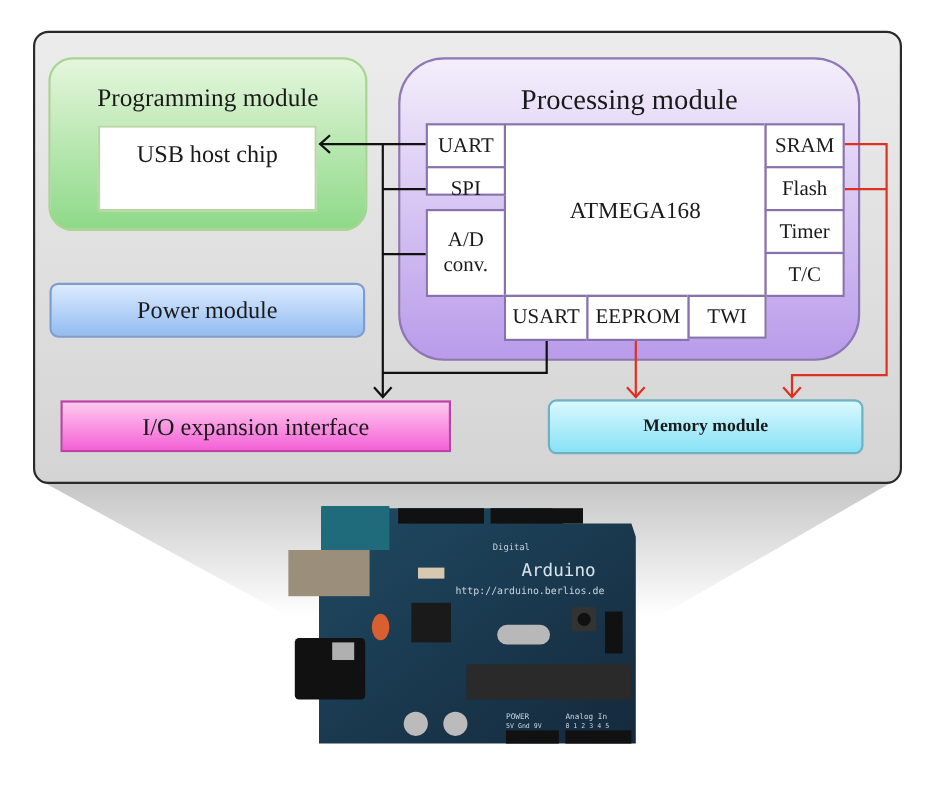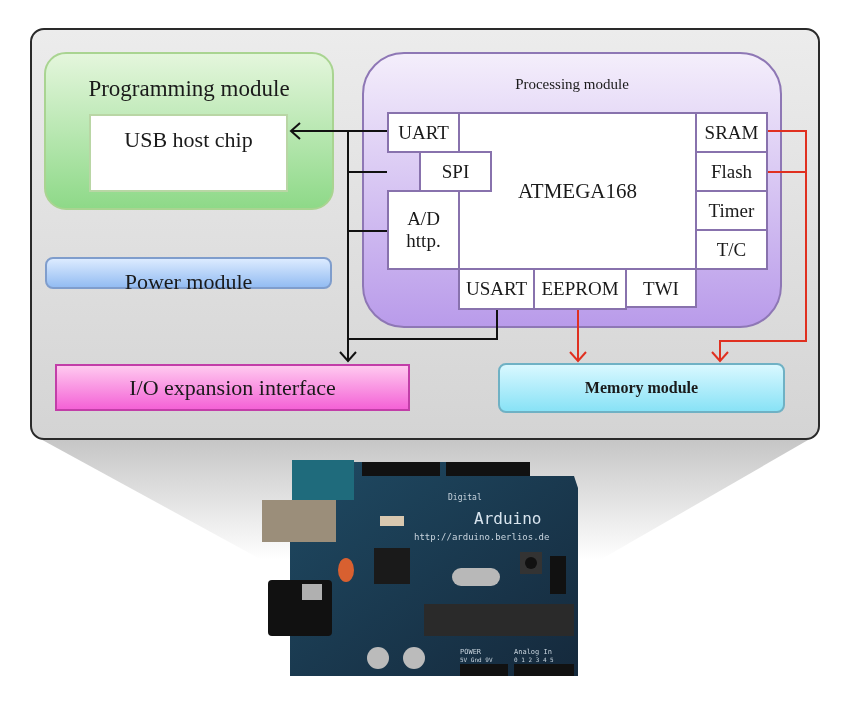--- a/index.html
+++ b/index.html
@@ -39,7 +39,7 @@
   .proc { left: 362px; top: 52px; width: 420px; height: 276px; border-radius: 42px;
           border: 2px solid #8e77b5;
           background: linear-gradient(#f4eefb, #b99bea); }
-  .proc .title { position: absolute; left: 0; right: 0; top: 22px; font-size: 15px; }
+  .proc .title { position: absolute; left: 0; right: 0; top: 22px; font-size: 26px; }
 
   .cell { position: absolute; background: #fff; border: 2px solid #8872ad;
           box-sizing: border-box; font-size: 19px; text-align: center; }

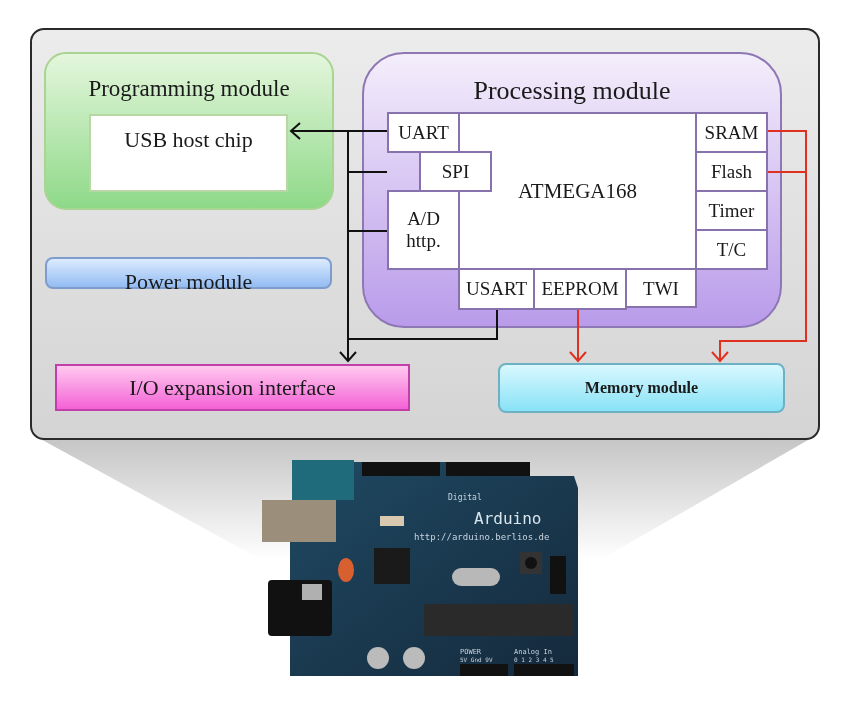--- a/index.html
+++ b/index.html
@@ -84,7 +84,7 @@
 <div class="cell core">ATMEGA168</div>
 
 <div class="cell" style="left:387px;top:112px;width:73px;height:41px;line-height:37px;">UART</div>
-<div class="cell" style="left:387px;top:151px;width:73px;height:41px;line-height:37px;margin-left:32px;">SPI</div>
+<div class="cell" style="left:387px;top:151px;width:73px;height:27px;line-height:37px;">SPI</div>
 <div class="cell" style="left:387px;top:190px;width:73px;height:80px;line-height:22px;padding-top:16px;">
   <div>A/D</div>
   <div>http.</div>

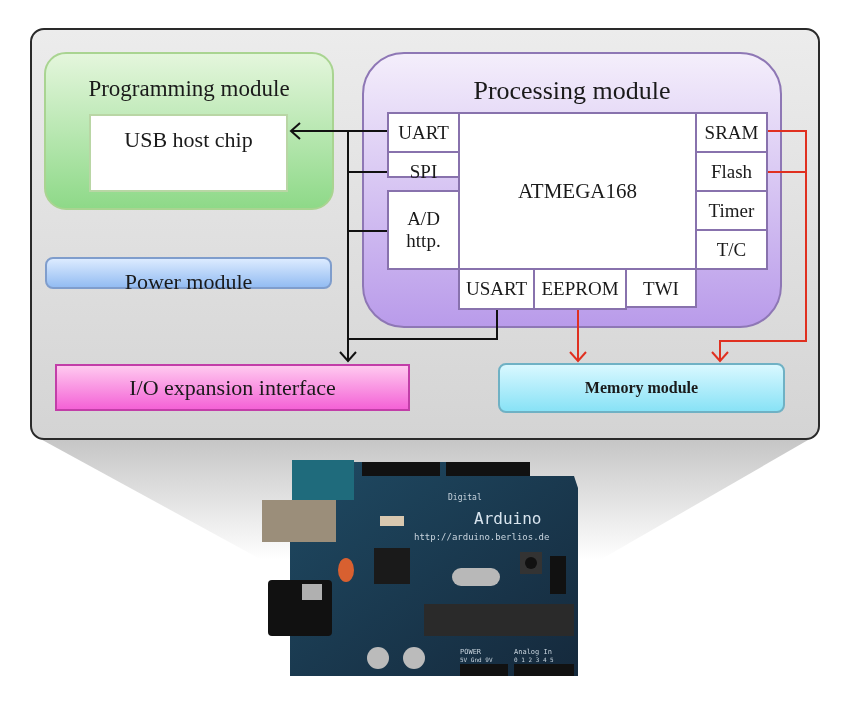--- a/index.html
+++ b/index.html
@@ -87,7 +87,7 @@
 <div class="cell" style="left:387px;top:151px;width:73px;height:27px;line-height:37px;">SPI</div>
 <div class="cell" style="left:387px;top:190px;width:73px;height:80px;line-height:22px;padding-top:16px;">
   <div>A/D</div>
-  <div>http.</div>
+  <div>conv.</div>
 </div>
 
 <div class="cell" style="left:695px;top:112px;width:73px;height:41px;line-height:37px;">SRAM</div>

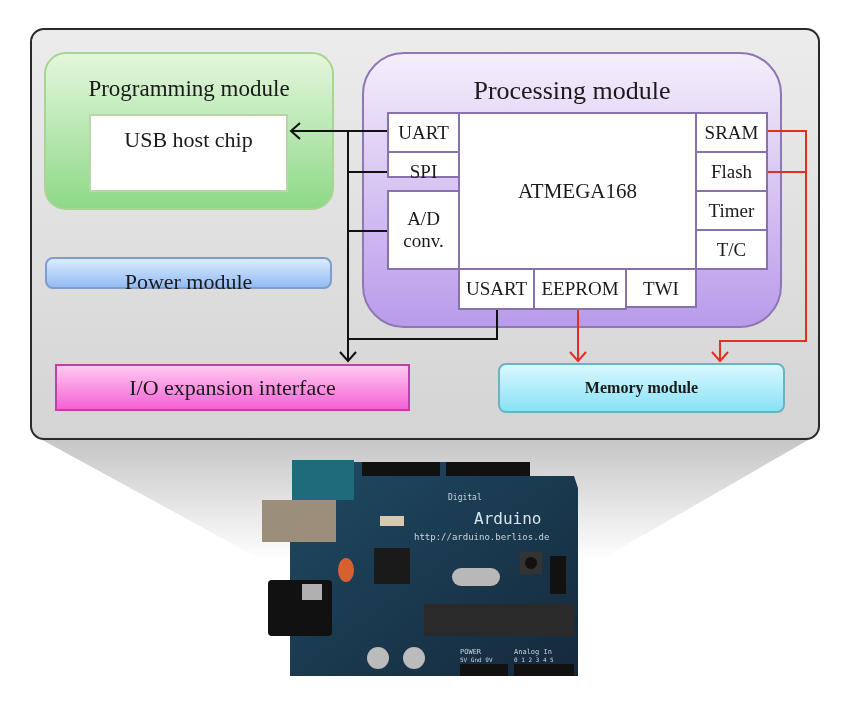--- a/index.html
+++ b/index.html
@@ -24,7 +24,7 @@
          background: #fff; border: 2px solid #b9d6a5; box-sizing: border-box;
          font-size: 22px; line-height: 26px; padding-top: 11px; text-align: center; }
 
-  .power { left: 45px; top: 257px; width: 287px; height: 32px; border-radius: 8px;
+  .power { left: 45px; top: 257px; width: 287px; height: 50px; border-radius: 8px;
            border: 2px solid #7f9dcc; font-size: 22px; line-height: 46px;
            background: linear-gradient(#dcebff, #93bcf2); }
 

